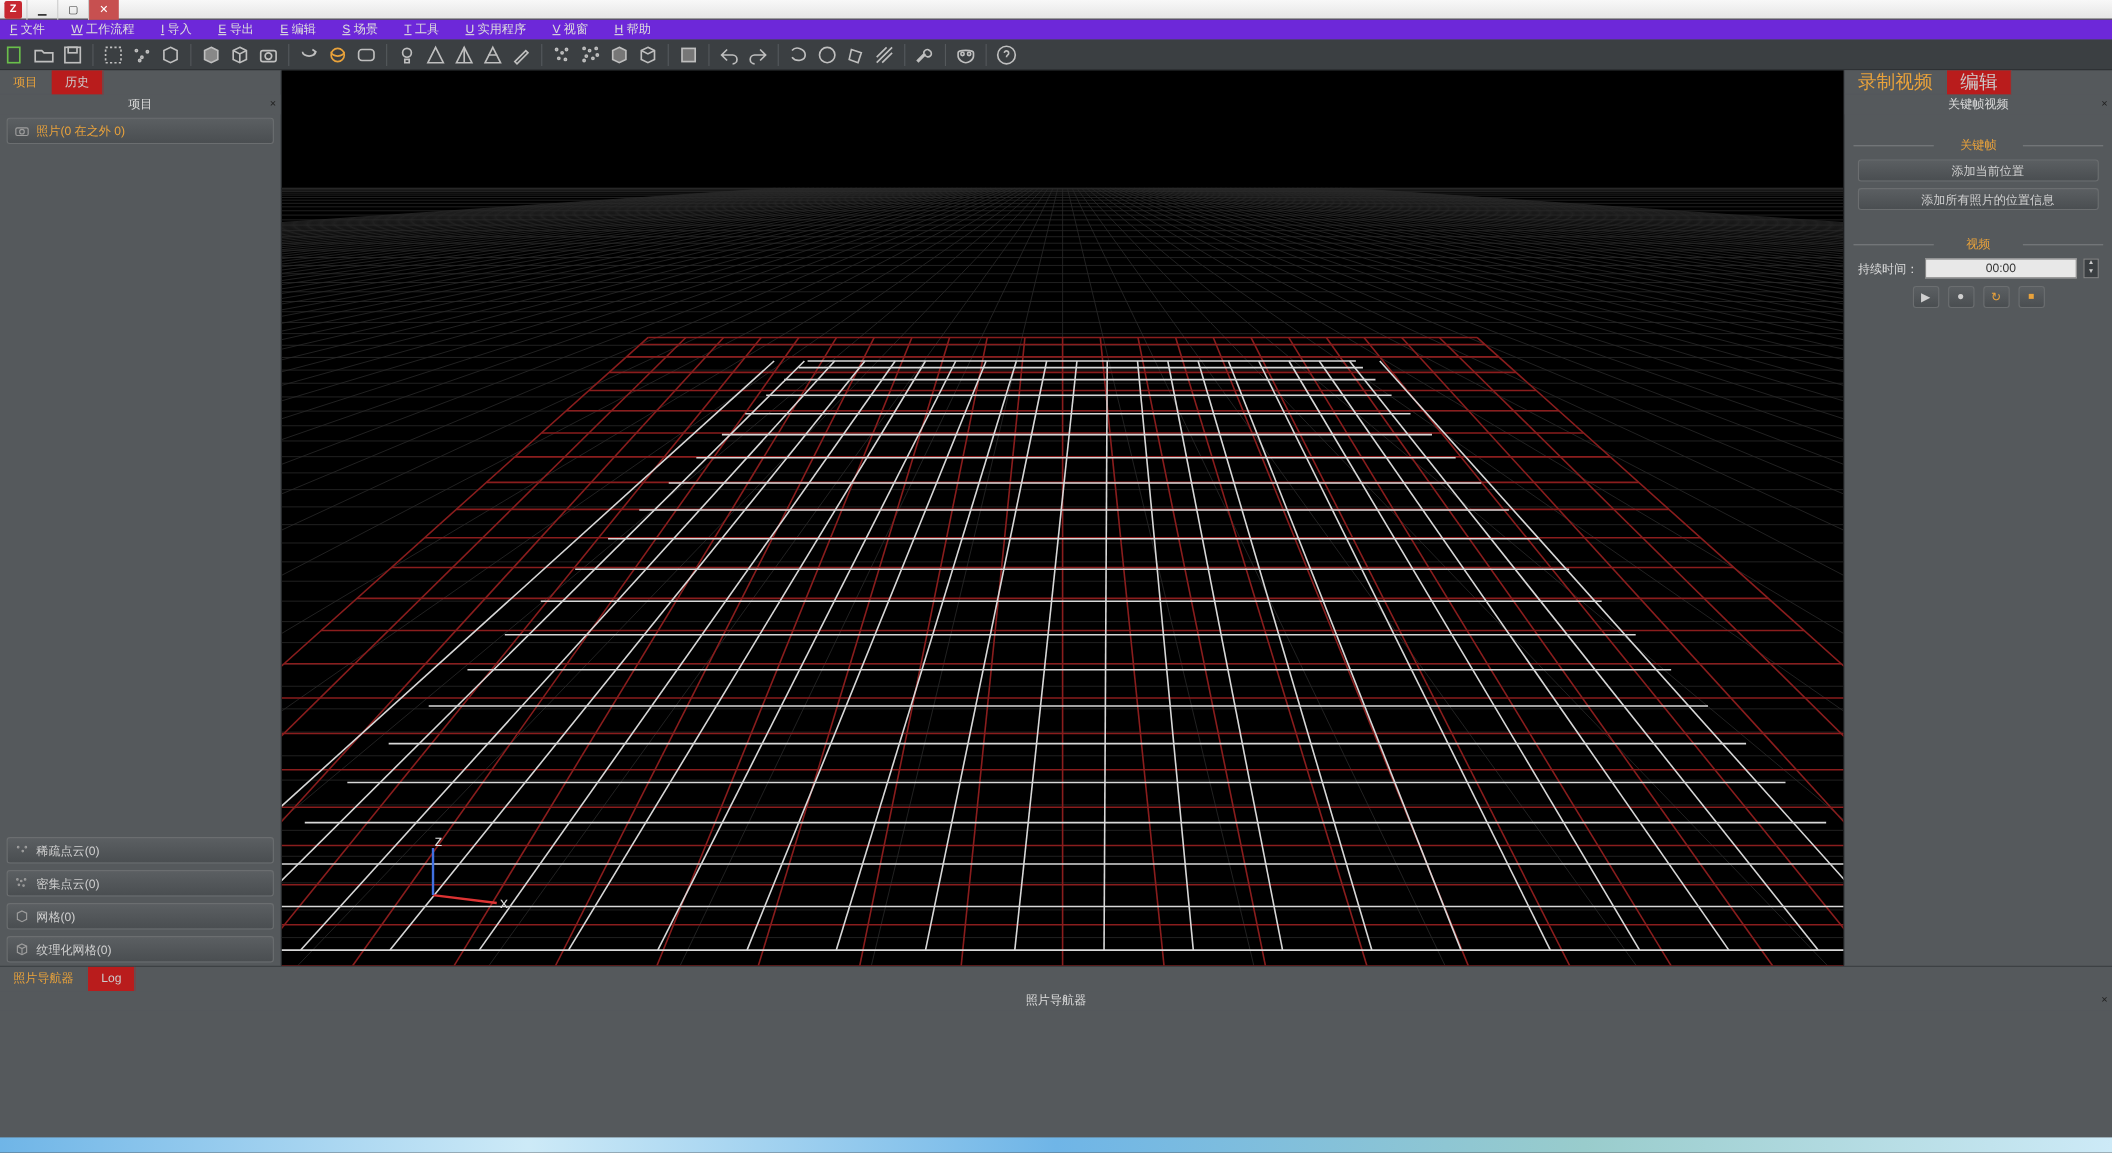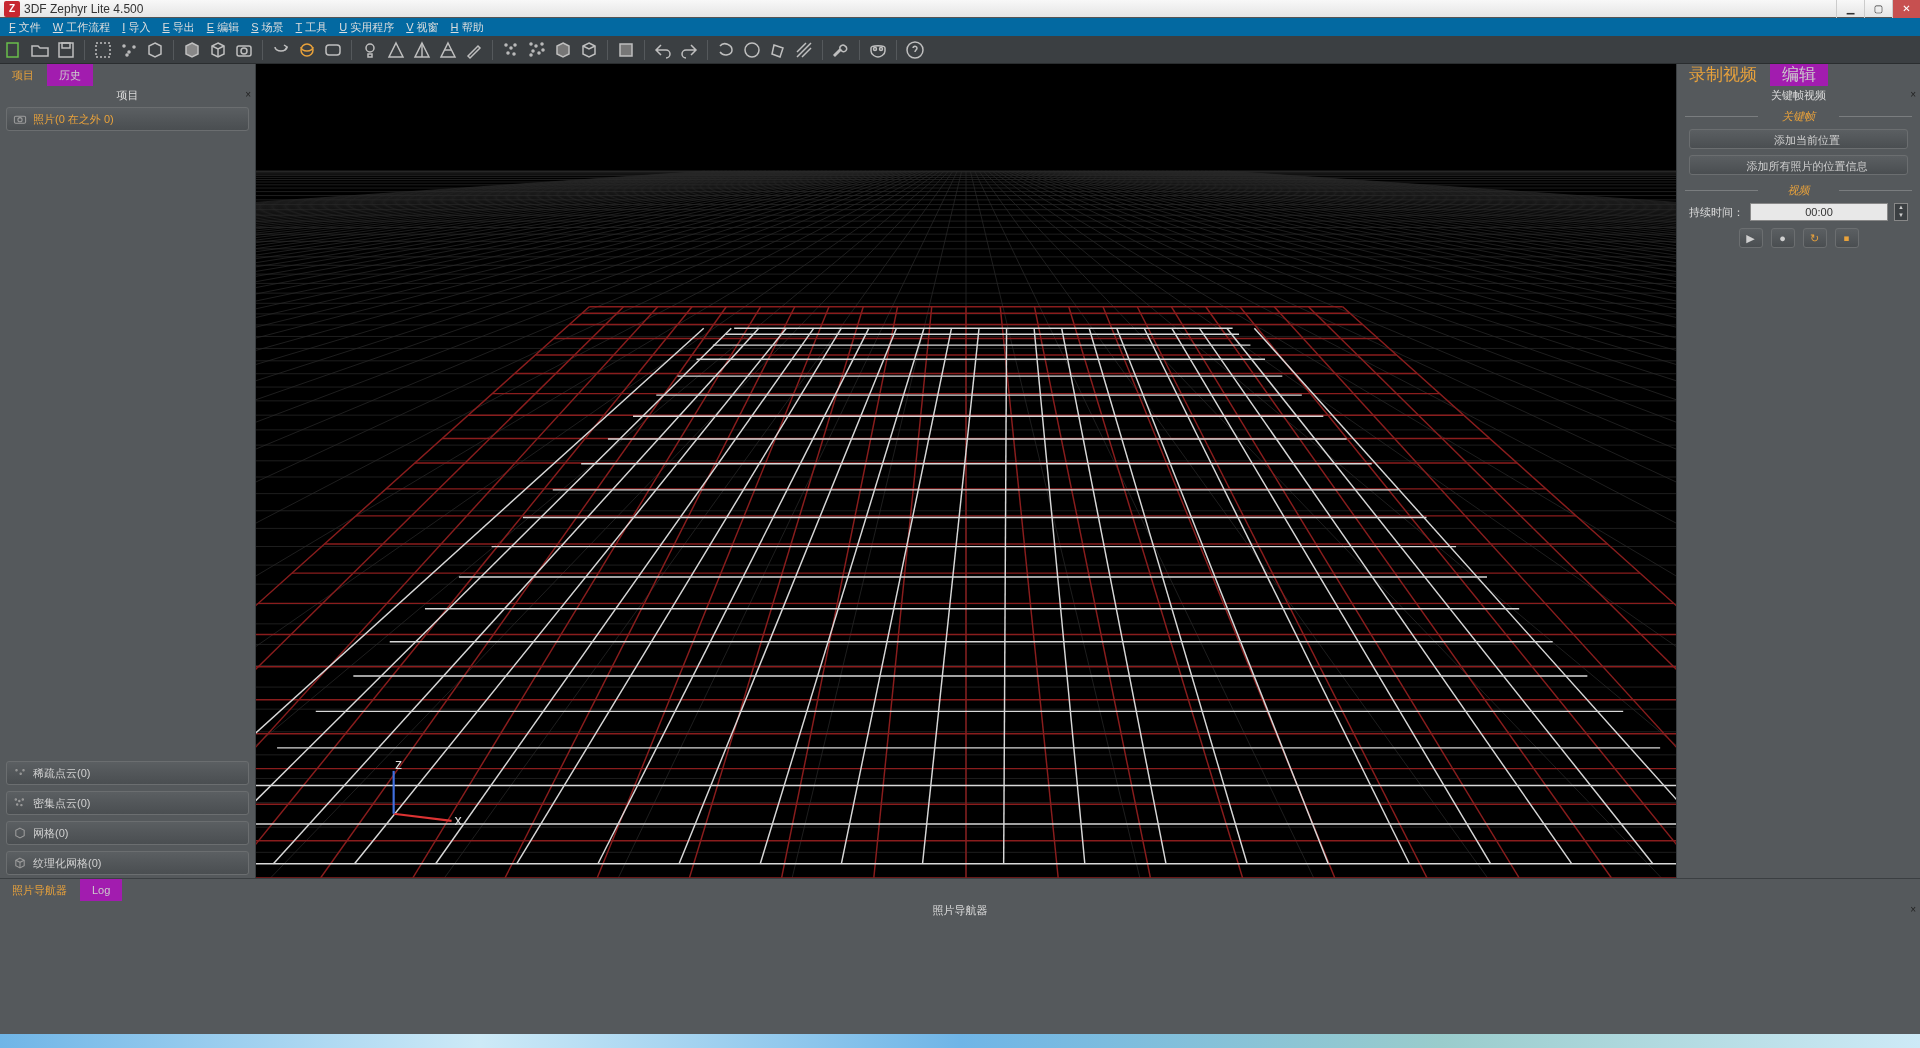--- a/index.html
+++ b/index.html
@@ -132,7 +132,6 @@
 
 <div class="titlebar">
   <div class="app-icon">Z</div>
-  <div class="title">3DF Zephyr Lite 4.500</div>
   <div class="winbtns">
     <div class="winbtn">▁</div>
     <div class="winbtn">▢</div>

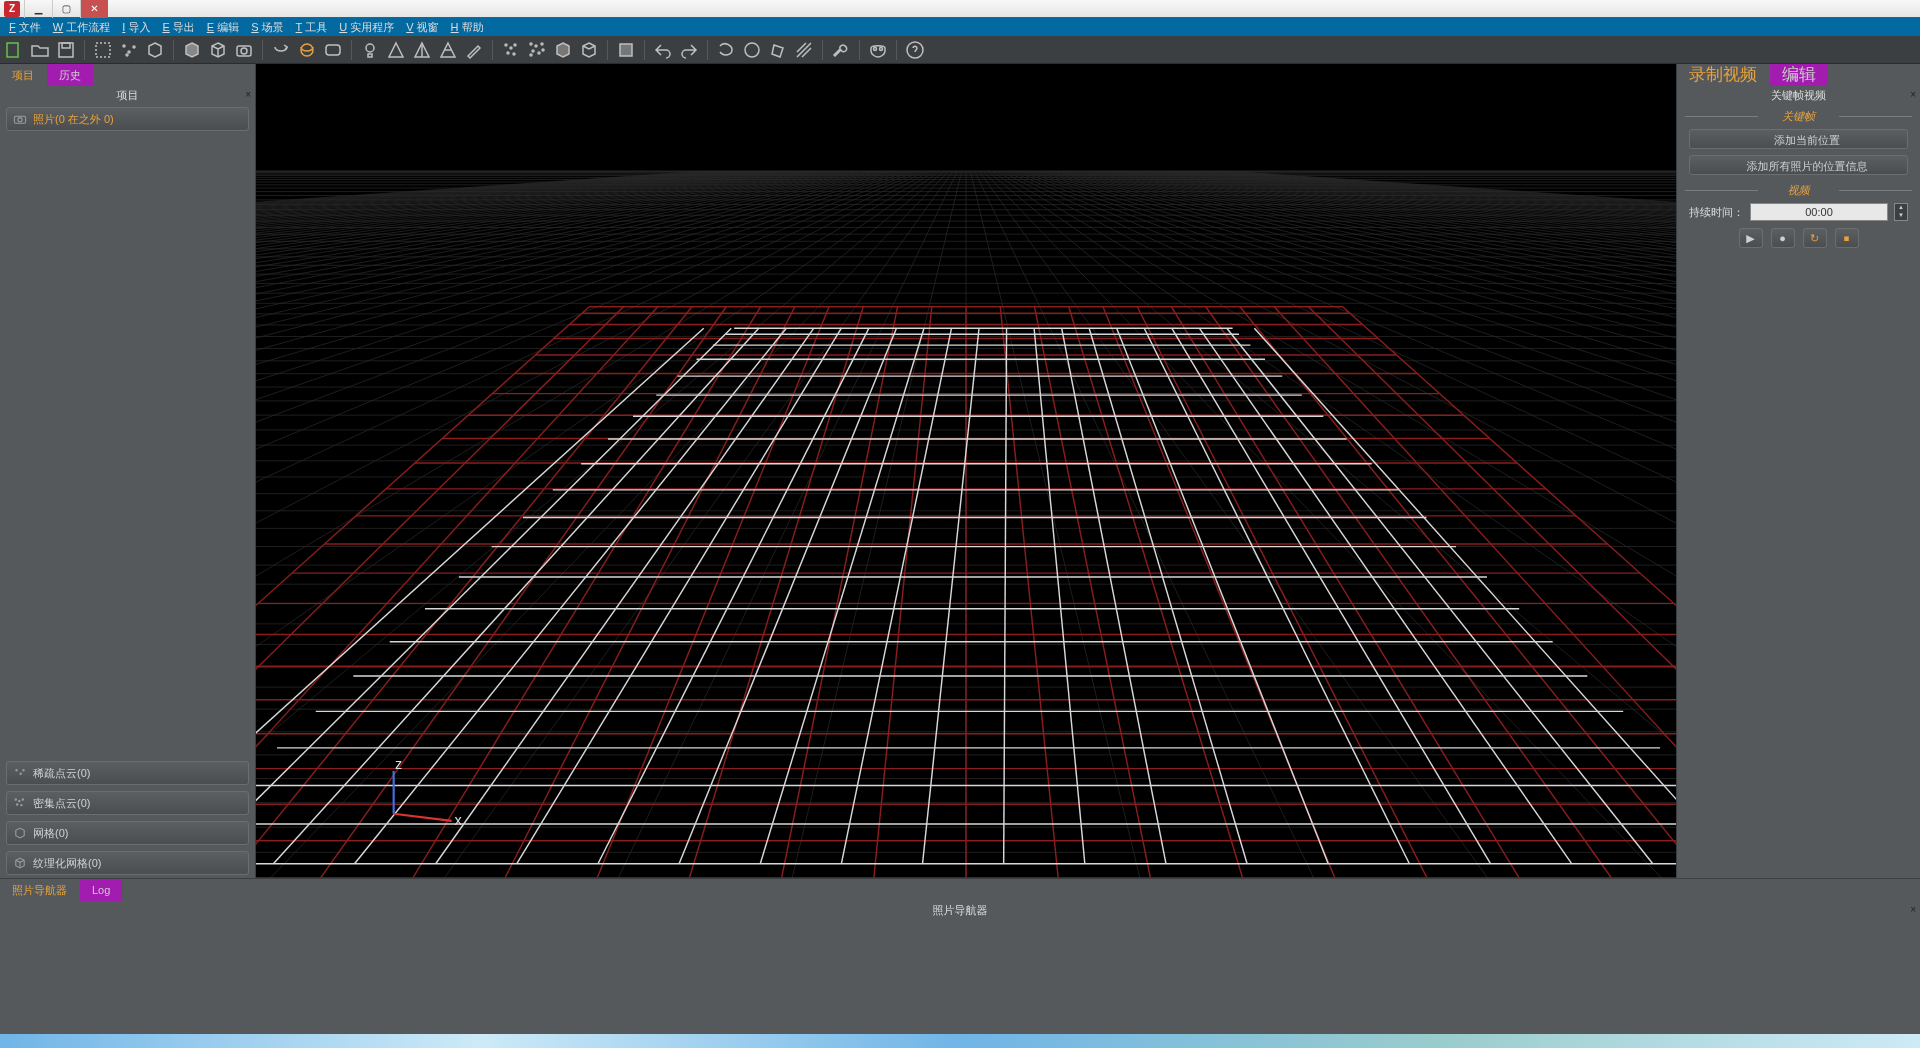--- a/index.html
+++ b/index.html
@@ -27,11 +27,11 @@
 .titlebar .winbtn { width:28px; height:18px; display:flex;align-items:center;justify-content:center; font-size:10px; border-left:1px solid #ccc;}
 .titlebar .winbtn.close{ background:#c75050;color:#fff;}
 .menubar {
-  background:#0369a1;
+  background:#6d28d9;
   height:18px;
   display:flex; align-items:center;
   padding:0 4px;
-  gap:2px;
+  gap:14px;
 }
 .menubar .menu-item{ padding:0 5px; color:#ddd; font-size:11px; height:18px; line-height:18px;}
 .menubar .menu-item .underline{ text-decoration: underline; }

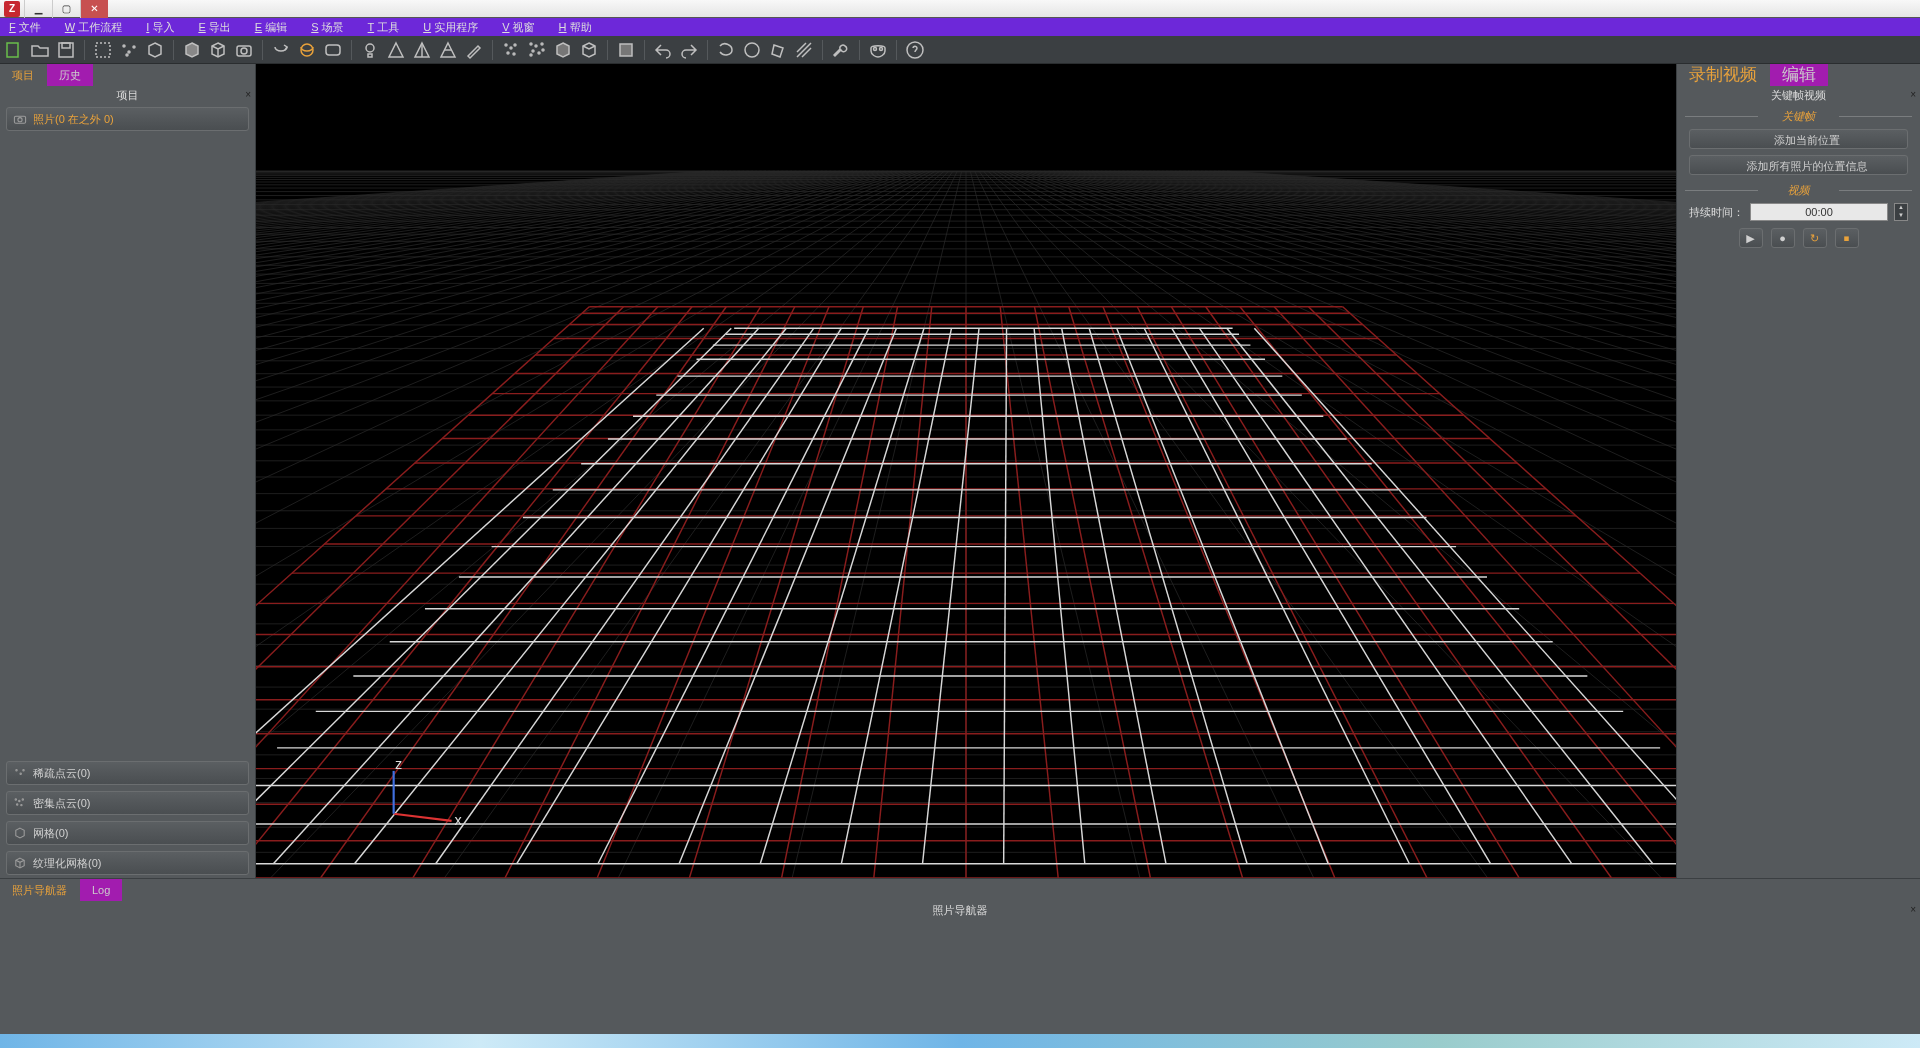--- a/index.html
+++ b/index.html
@@ -56,7 +56,7 @@
   border-right:1px solid #3b3f42;
 }
 .tabs{ display:flex; height:22px;}
-.tab{ padding:0 12px; line-height:22px; background:#a21caf;color:#ccc; border-right:1px solid #55595c;}
+.tab{ padding:0 12px; line-height:22px; background:#b91c1c;color:#ccc; border-right:1px solid #55595c;}
 .tab.active{ background:#55595c; color:#e9a23b; border-bottom:1px solid #55595c;}
 .panel-header{
   height:18px; line-height:18px; text-align:center; background:#55595c; position:relative;

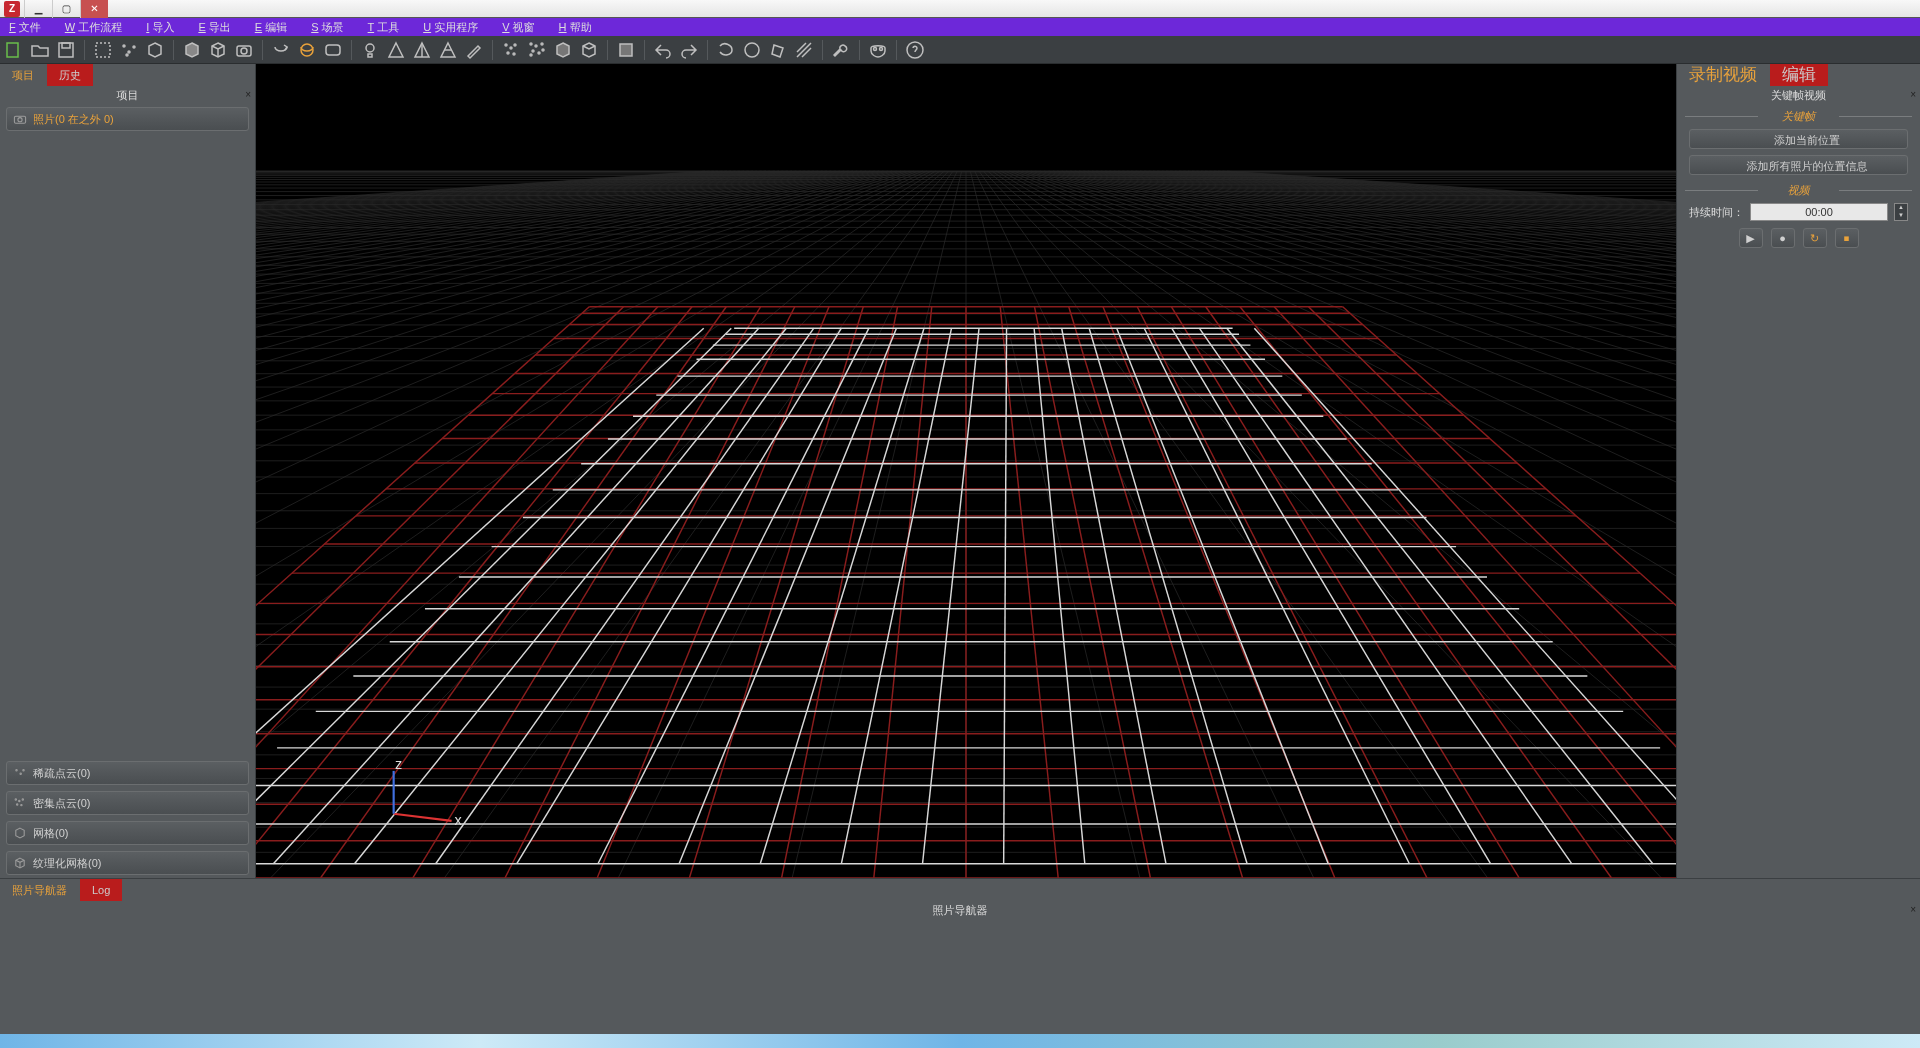--- a/index.html
+++ b/index.html
@@ -79,8 +79,8 @@
 }
 .right-panel .tabs .tab{font-size:17px;}
 .group-label{
-  position:relative; text-align:center; height:16px; line-height:16px; margin:4px 8px 2px;
-  color:#e9a23b; font-size:11px;font-style:italic;
+  position:relative; text-align:center; height:16px; line-height:16px; margin:20px 8px 2px;
+  color:#e9a23b; font-size:11px;
 }
 .group-label::before,.group-label::after{
   content:""; position:absolute; top:50%; width:32%; border-top:1px solid #7a7d7f;

